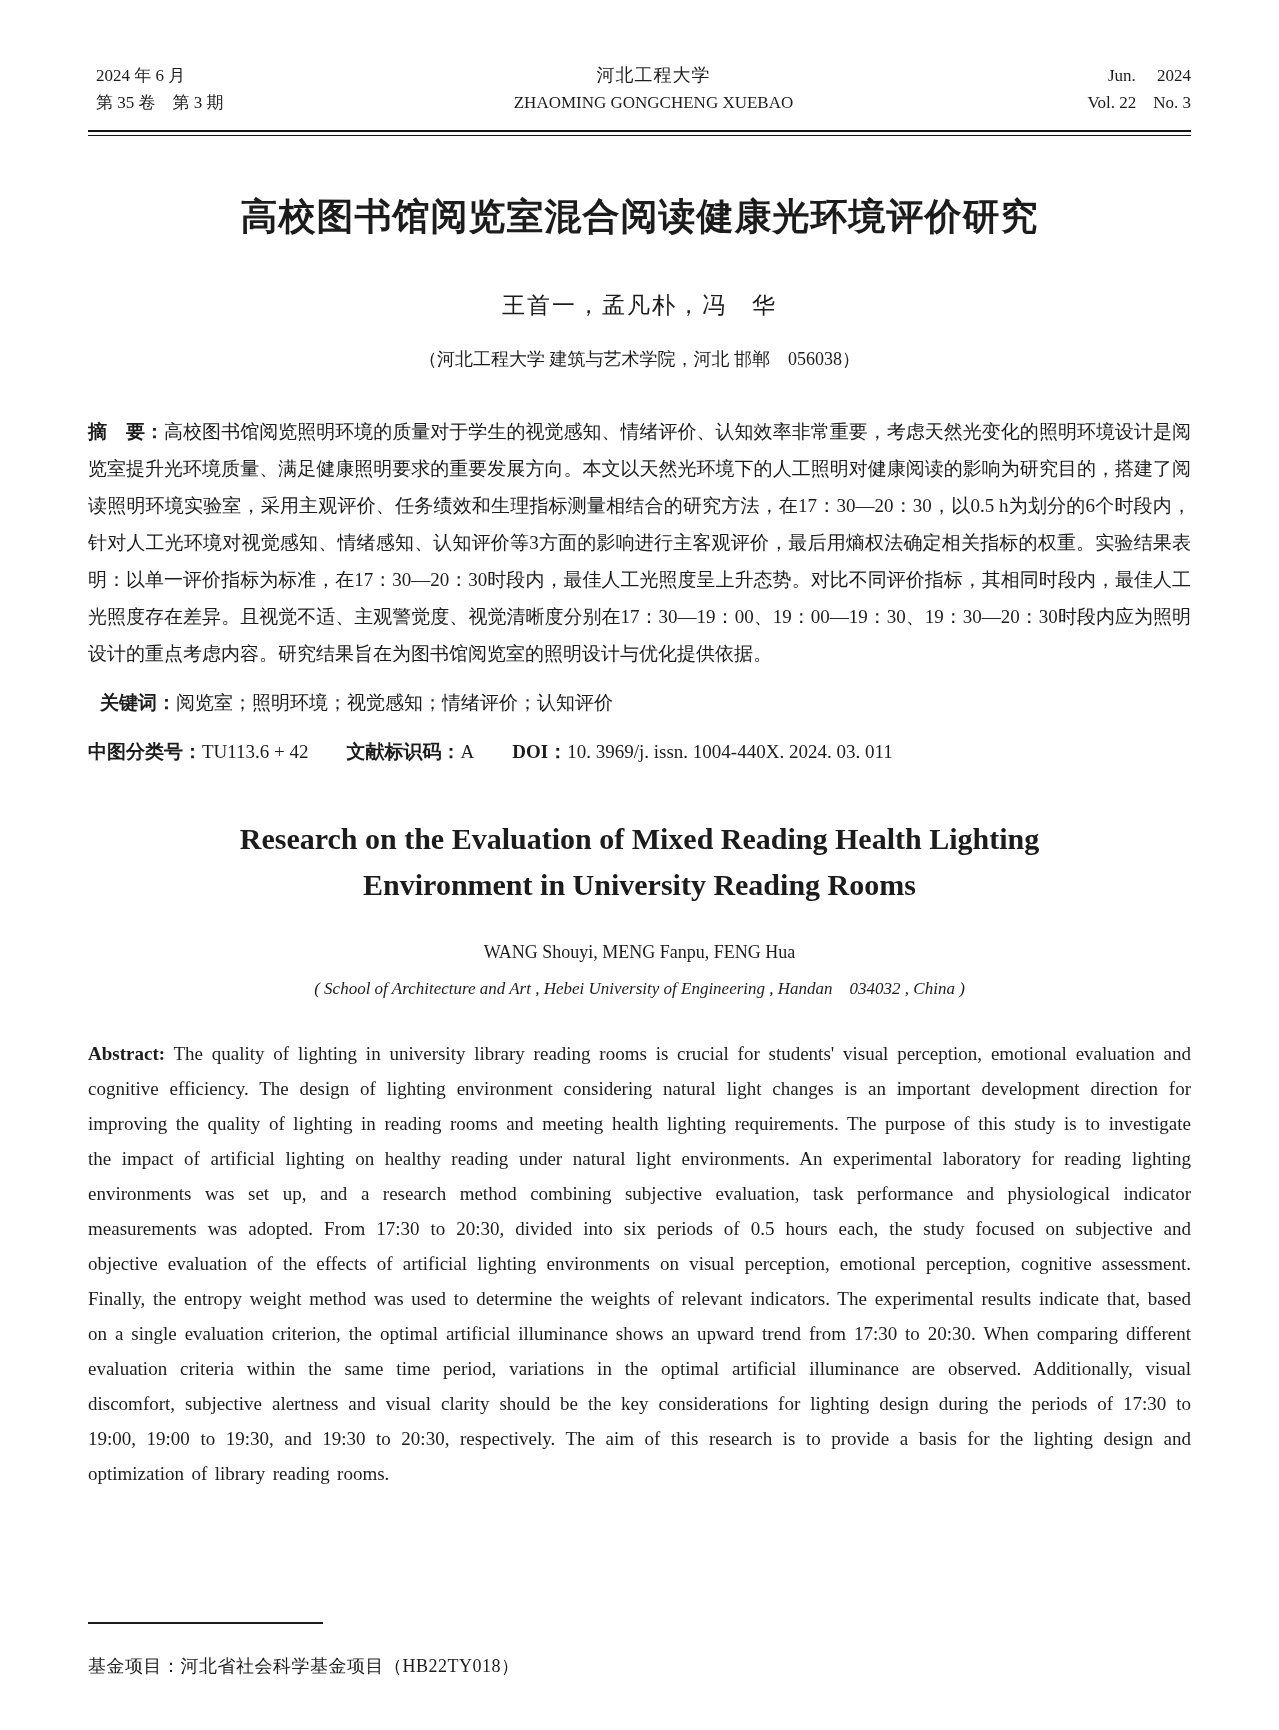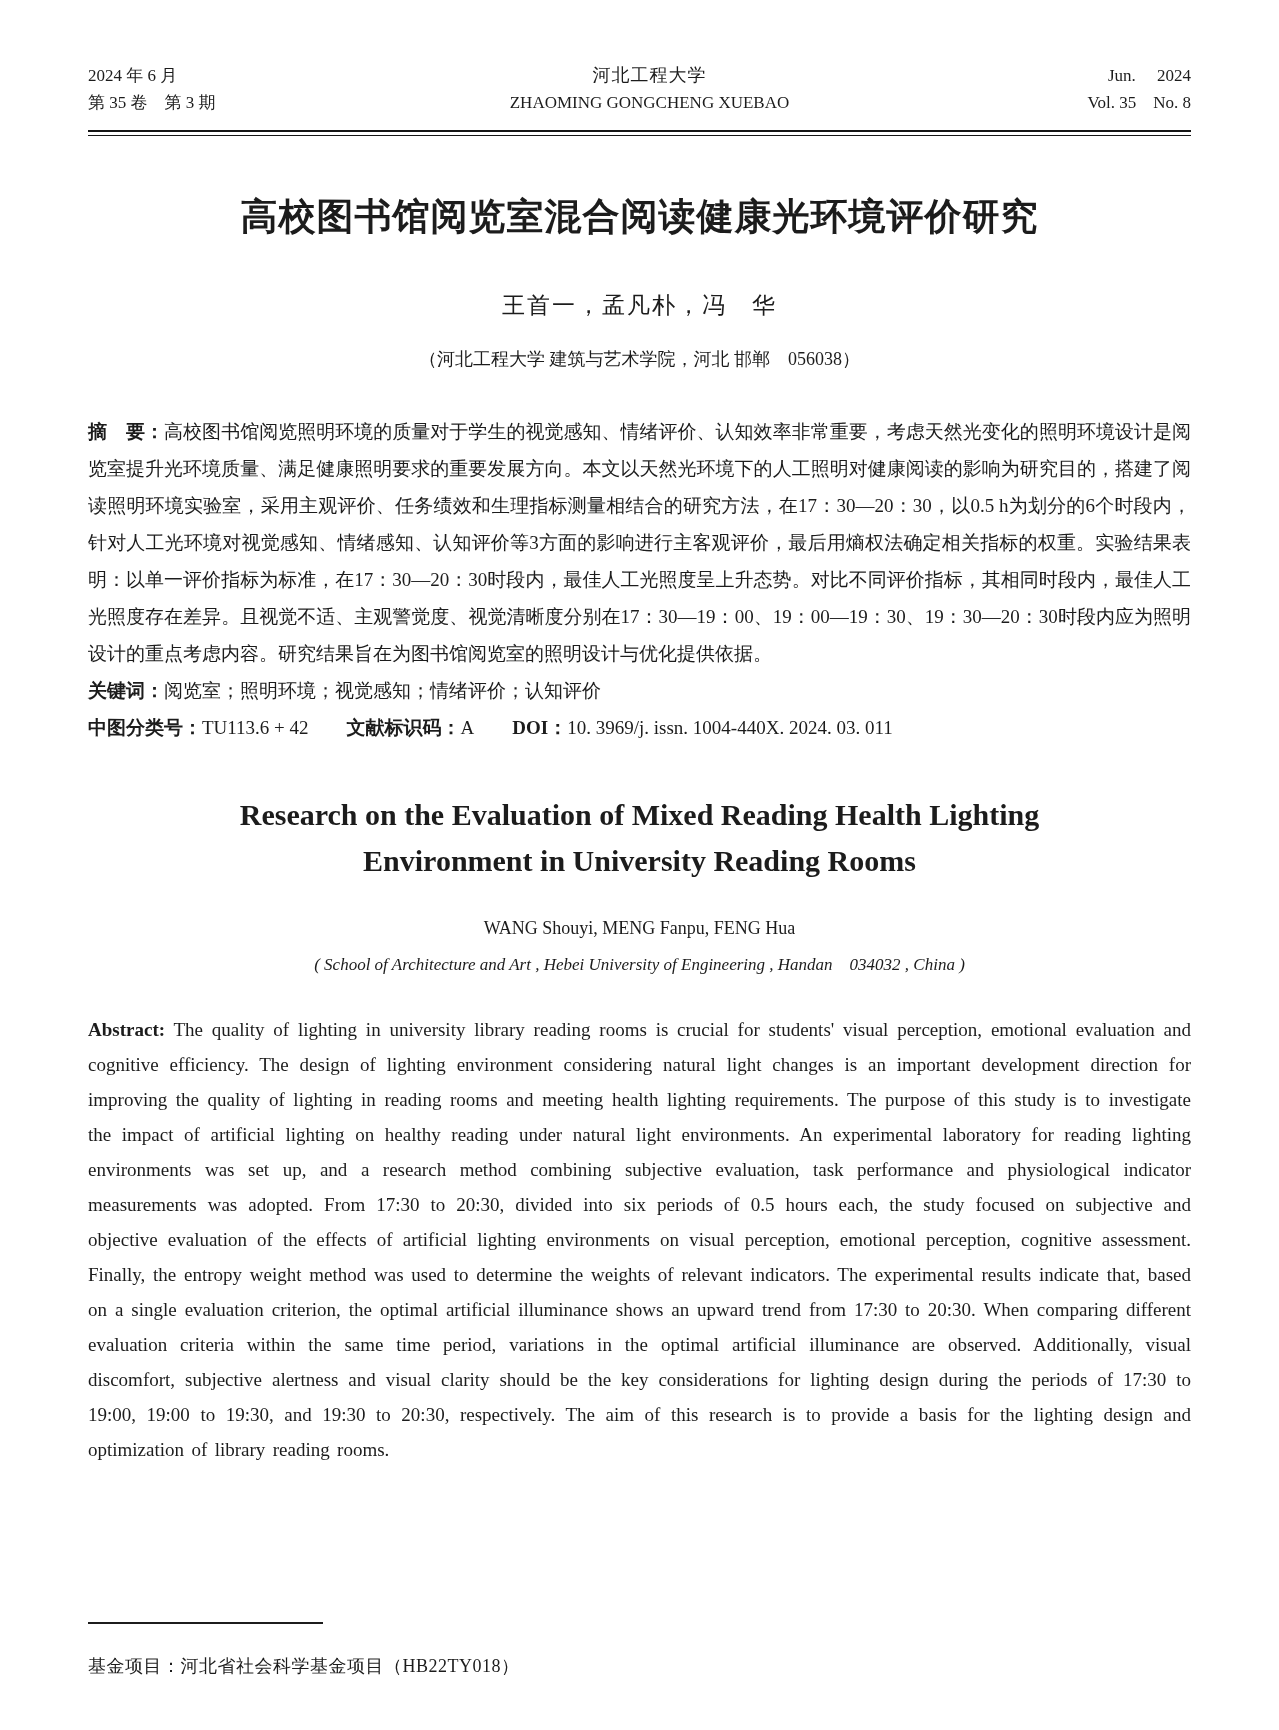--- a/index.html
+++ b/index.html
@@ -10,7 +10,7 @@
   }
   
   .jheader{display:flex;justify-content:space-between;align-items:flex-start;font-size:17px;line-height:27px;}
-  .jh-left{text-align:left;min-width:170px;}
+  .jh-left{text-align:left;min-width:170px;margin-left:8px;}
   .jh-center{text-align:center;flex:1;}
   .jh-right{text-align:right;min-width:150px;}
   .jh-center .zh{font-size:18px;letter-spacing:1px;}

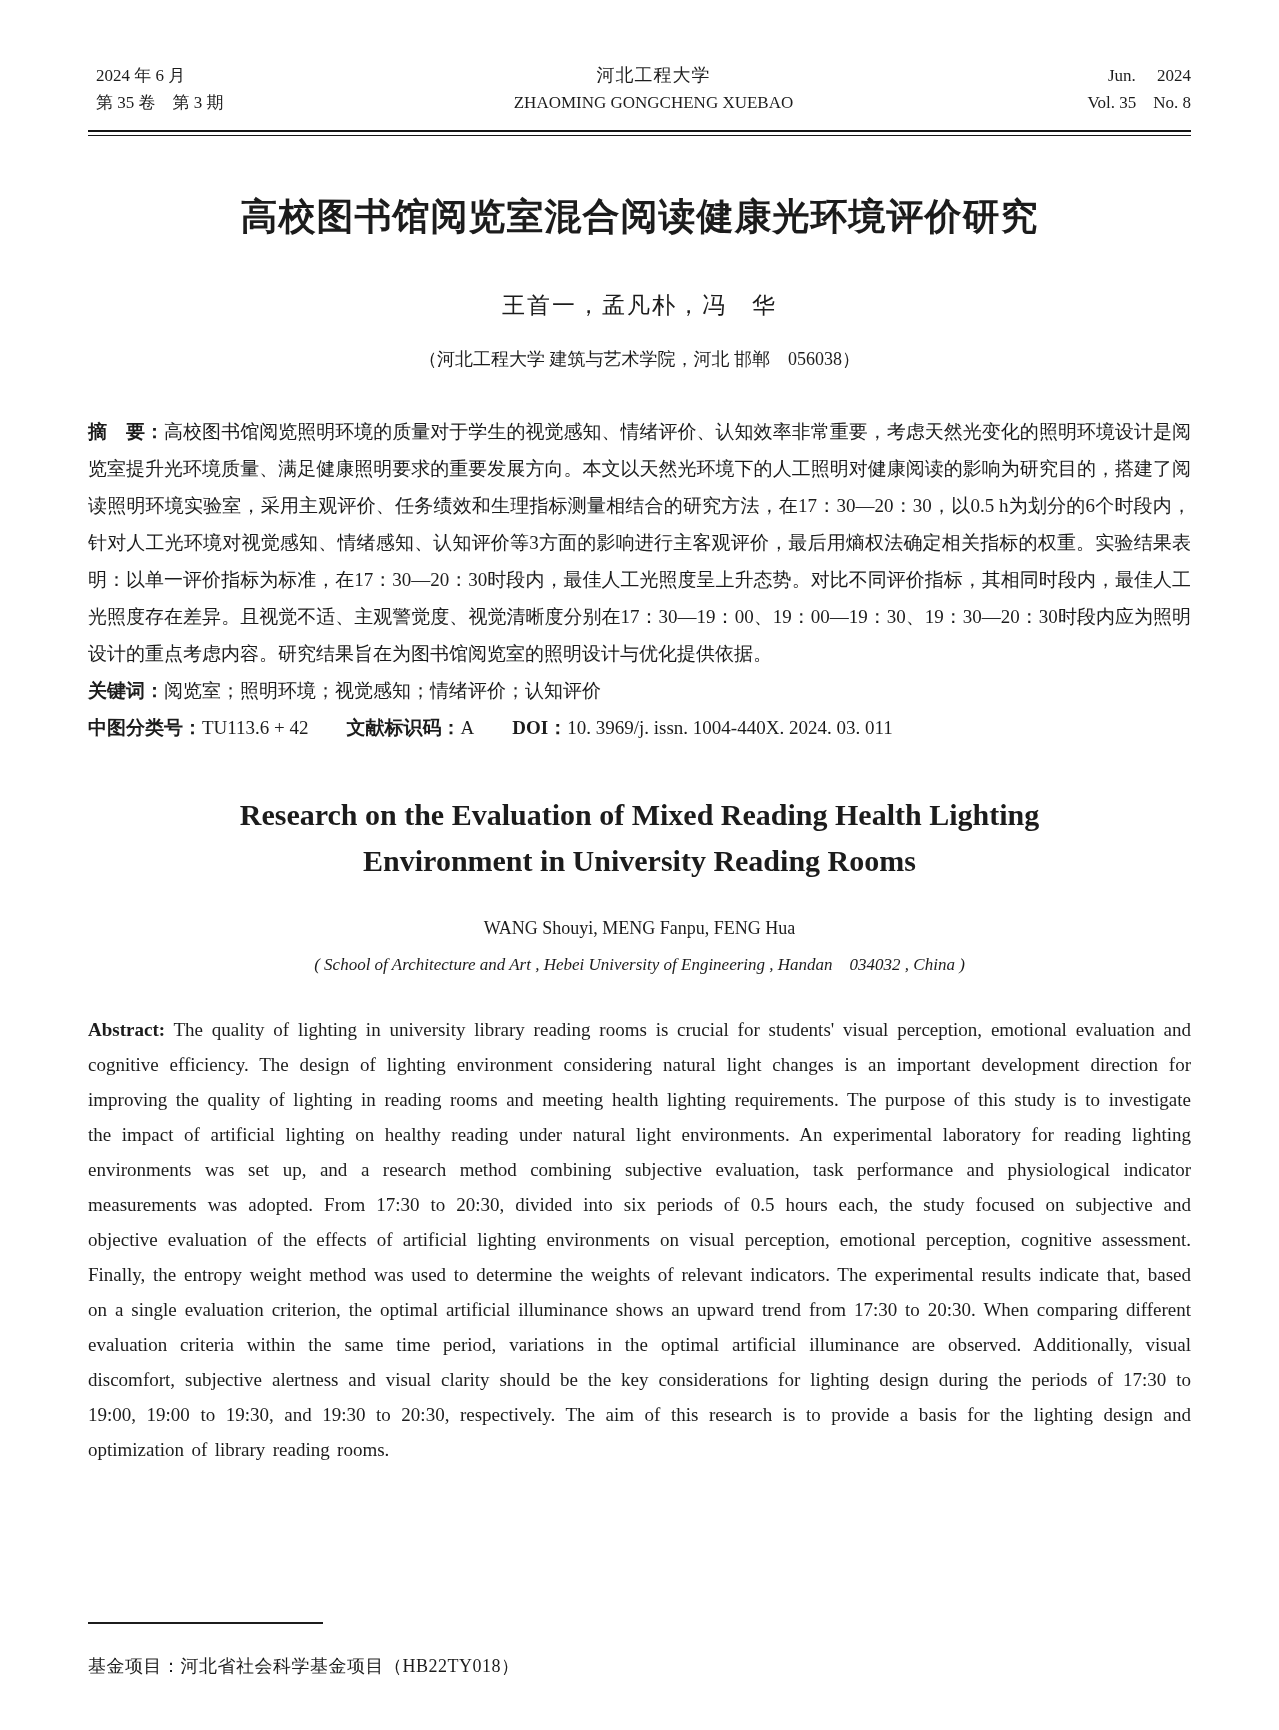--- a/index.html
+++ b/index.html
@@ -56,7 +56,7 @@
     </div>
     <div class="jh-right">
       <div>Jun.　  2024</div>
-      <div>Vol. 35　No. 8</div>
+      <div>Vol. 22　No. 3</div>
     </div>
   </div>
   <div class="rule-double"></div>

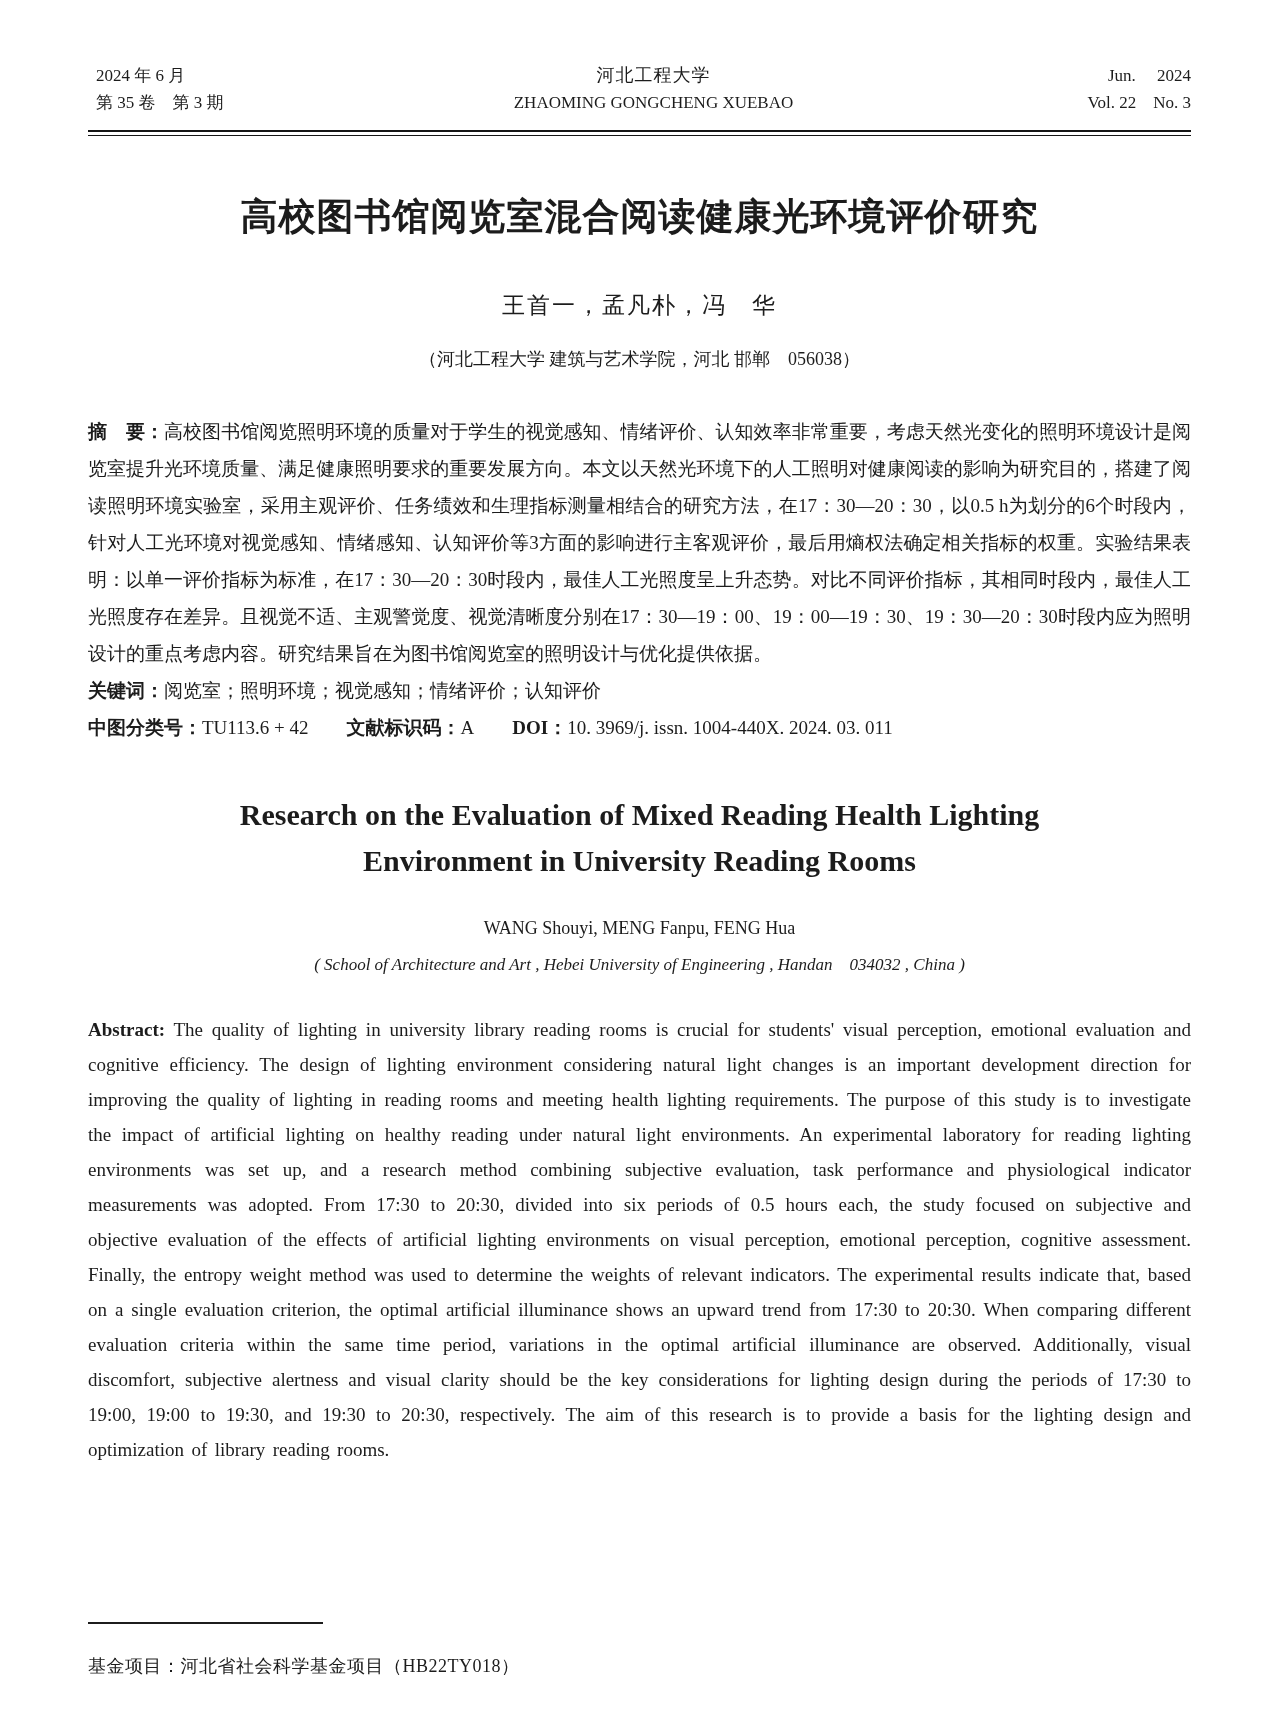--- a/index.html
+++ b/index.html
@@ -68,7 +68,7 @@
   <p class="abstract-zh" style="margin:42px 0 0 0;">
     <span class="lbl">摘　要：</span><span>高校图书馆阅览照明环境的质量对于学生的视觉感知、情绪评价、认知效率非常重要，考虑天然光变化的照明环境设计是阅览室提升光环境质量、满足健康照明要求的重要发展方向。本文以天然光环境下的人工照明对健康阅读的影响为研究目的，搭建了阅读照明环境实验室，采用主观评价、任务绩效和生理指标测量相结合的研究方法，在17：30—20：30，以0.5 h为划分的6个时段内，针对人工光环境对视觉感知、情绪感知、认知评价等3方面的影响进行主客观评价，最后用熵权法确定相关指标的权重。实验结果表明：以单一评价指标为标准，在17：30—20：30时段内，最佳人工光照度呈上升态势。对比不同评价指标，其相同时段内，最佳人工光照度存在差异。且视觉不适、主观警觉度、视觉清晰度分别在17：30—19：00、19：00—19：30、19：30—20：30时段内应为照明设计的重点考虑内容。研究结果旨在为图书馆阅览室的照明设计与优化提供依据。</span>
   </p>
-  <p class="kw-zh" style="margin:0;">
+  <p class="kw-zh" style="margin:12px;">
     <span class="lbl">关键词：</span><span>阅览室；照明环境；视觉感知；情绪评价；认知评价</span>
   </p>
   <p class="meta-zh" style="margin:0;">

